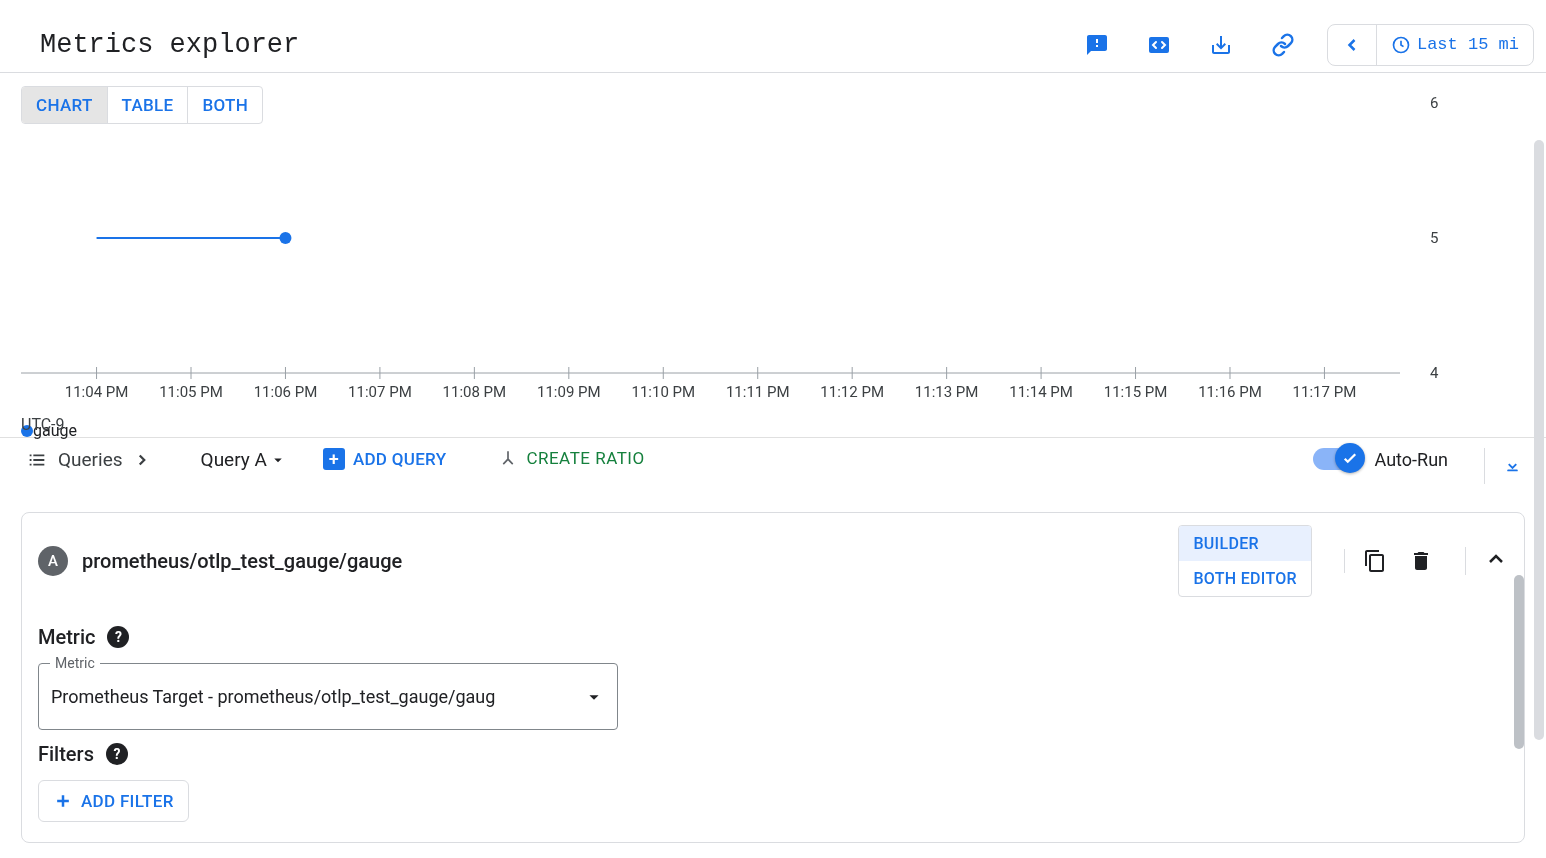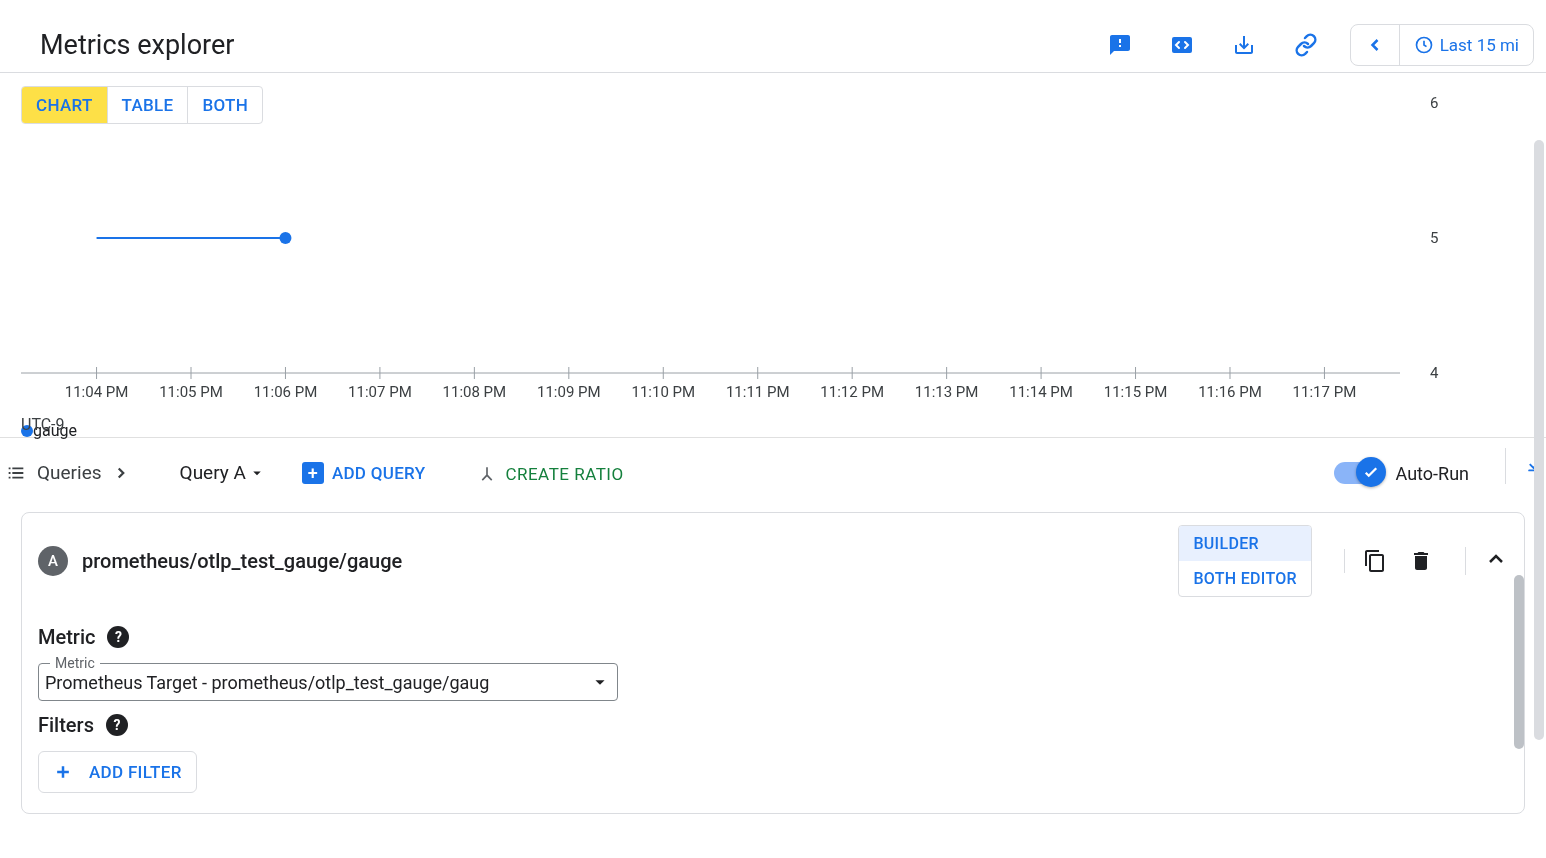--- a/index.html
+++ b/index.html
@@ -18,6 +18,7 @@
   justify-content: space-between;
   padding: 17px 12px 0 40px;
   height: 72px;
+  font-family: Liberation Mono, monospace;
 }
 .title { font-size: 27px; font-weight: 400; color: #202124; }
 .header-actions { display: flex; align-items: center; gap: 26px; }

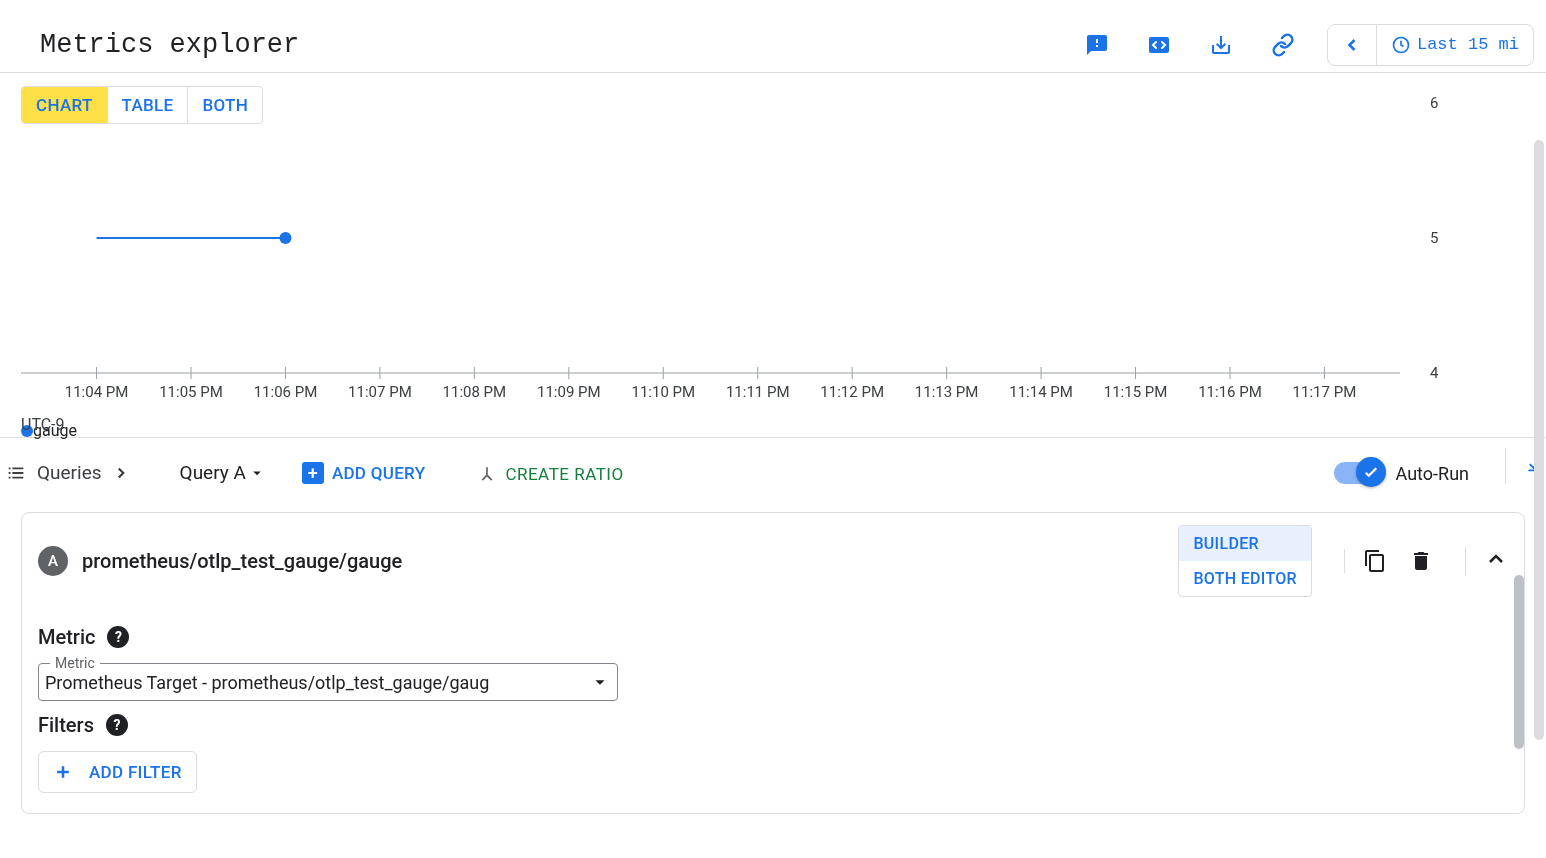--- a/index.html
+++ b/index.html
@@ -36,7 +36,7 @@
 .view-tabs { position: absolute; top: 13px; left: 21px; display: flex; border: 1px solid #dadce0; border-radius: 4px; overflow: hidden; background: #fff; z-index: 2; }
 .view-tab { padding: 8px 14px; font-size: 17px; font-weight: 500; color: #1a73e8; cursor: pointer; border-right: 1px solid #dadce0; letter-spacing: 0.3px; }
 .view-tab:last-child { border-right: none; }
-.view-tab.active { background: #fde047; }
+.view-tab.active { background: #e5e5e5; }
 .chart-area { position: relative; height: 340px; padding-top: 20px; }
 .chart-svg { display: block; }
 .legend { display: flex; align-items: center; gap: 0; margin: 8px 0 0 21px; font-size: 16px; }

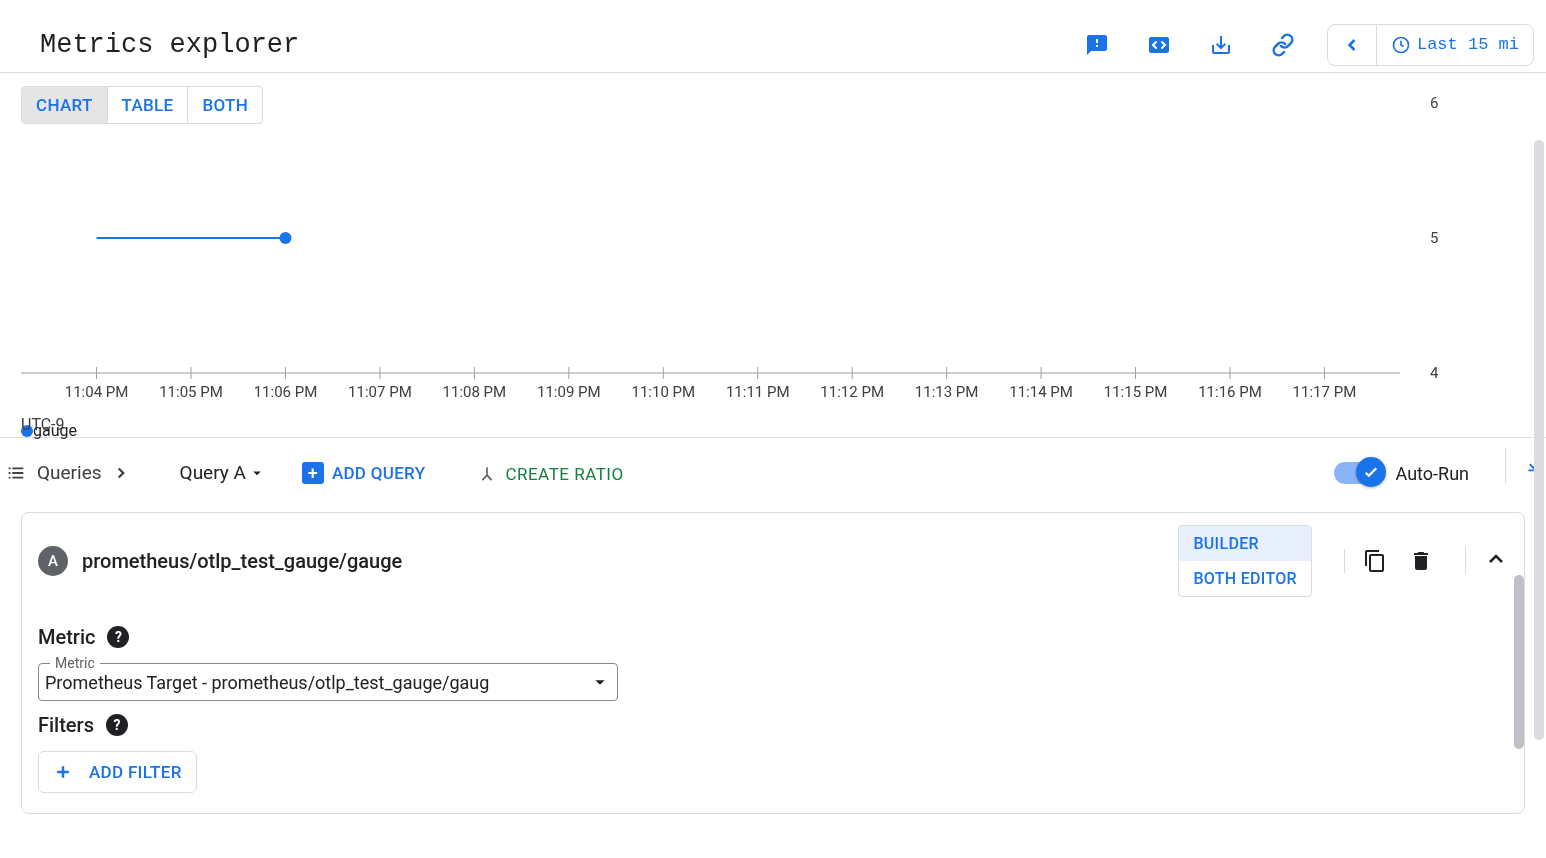--- a/index.html
+++ b/index.html
@@ -44,8 +44,8 @@
 .timezone { position: absolute; left: 21px; top: 342px; font-size: 16px; color: #3c4043; }
 .queries-bar {
   display: flex;
-  align-items: flex-end;
-  padding: 10px 5px;
+  align-items: flex-start;
+  padding: 10px 26px;
   gap: 16px;
   border-top: 1px solid #e0e0e0;
   margin-top: 24px;

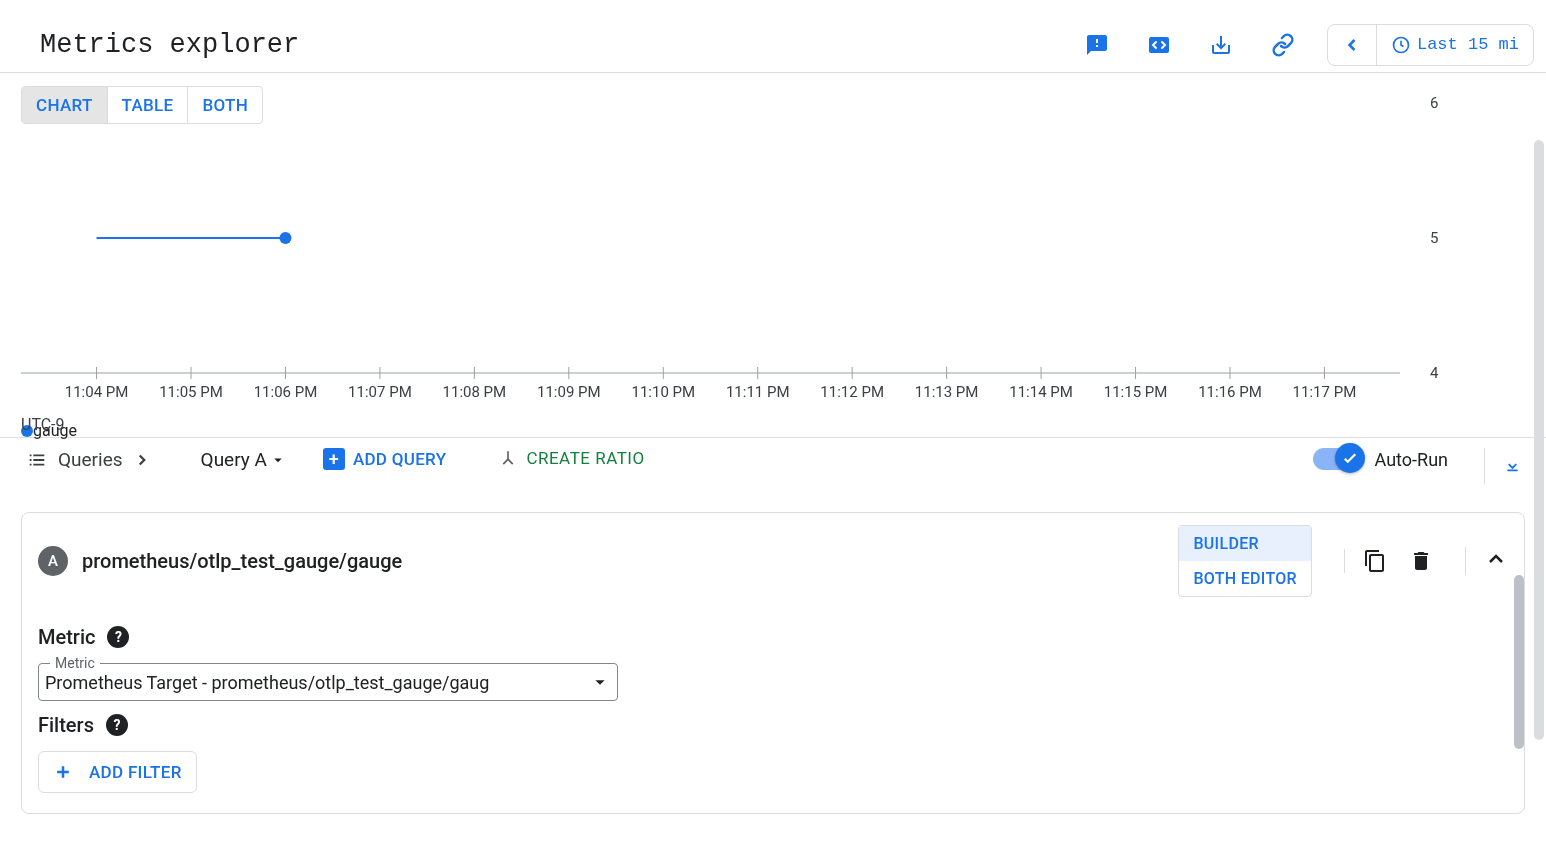--- a/index.html
+++ b/index.html
@@ -88,7 +88,7 @@
 .help-icon { width: 22px; height: 22px; background: #202124; color: #fff; border-radius: 50%; display: flex; align-items: center; justify-content: center; font-size: 14px; font-weight: 700; }
 .metric-field { position: relative; width: 580px; }
 .metric-field .float-label { position: absolute; top: -8px; left: 12px; background: #fff; padding: 0 5px; font-size: 14px; color: #5f6368; }
-.metric-field .select-box { border: 1px solid #80868b; border-radius: 4px; height: 38px; display: flex; align-items: center; padding: 0 6px; font-size: 18px; justify-content: space-between; cursor: pointer; }
+.metric-field .select-box { border: 1px solid #80868b; border-radius: 4px; height: 67px; display: flex; align-items: center; padding: 0 12px; font-size: 18px; justify-content: space-between; cursor: pointer; }
 .metric-field .select-box .value-text { white-space: nowrap; overflow: hidden; text-overflow: clip; flex: 1; }
 .add-filter-btn { display: inline-flex; align-items: center; gap: 16px; border: 1px solid #dadce0; border-radius: 6px; padding: 10px 14px; color: #1a73e8; font-weight: 500; font-size: 17px; cursor: pointer; letter-spacing: 0.3px; }
 .scroll-thumb { position: absolute; right: 0; top: 62px; width: 10px; height: 174px; background: #bdc1c6; border-radius: 5px; }

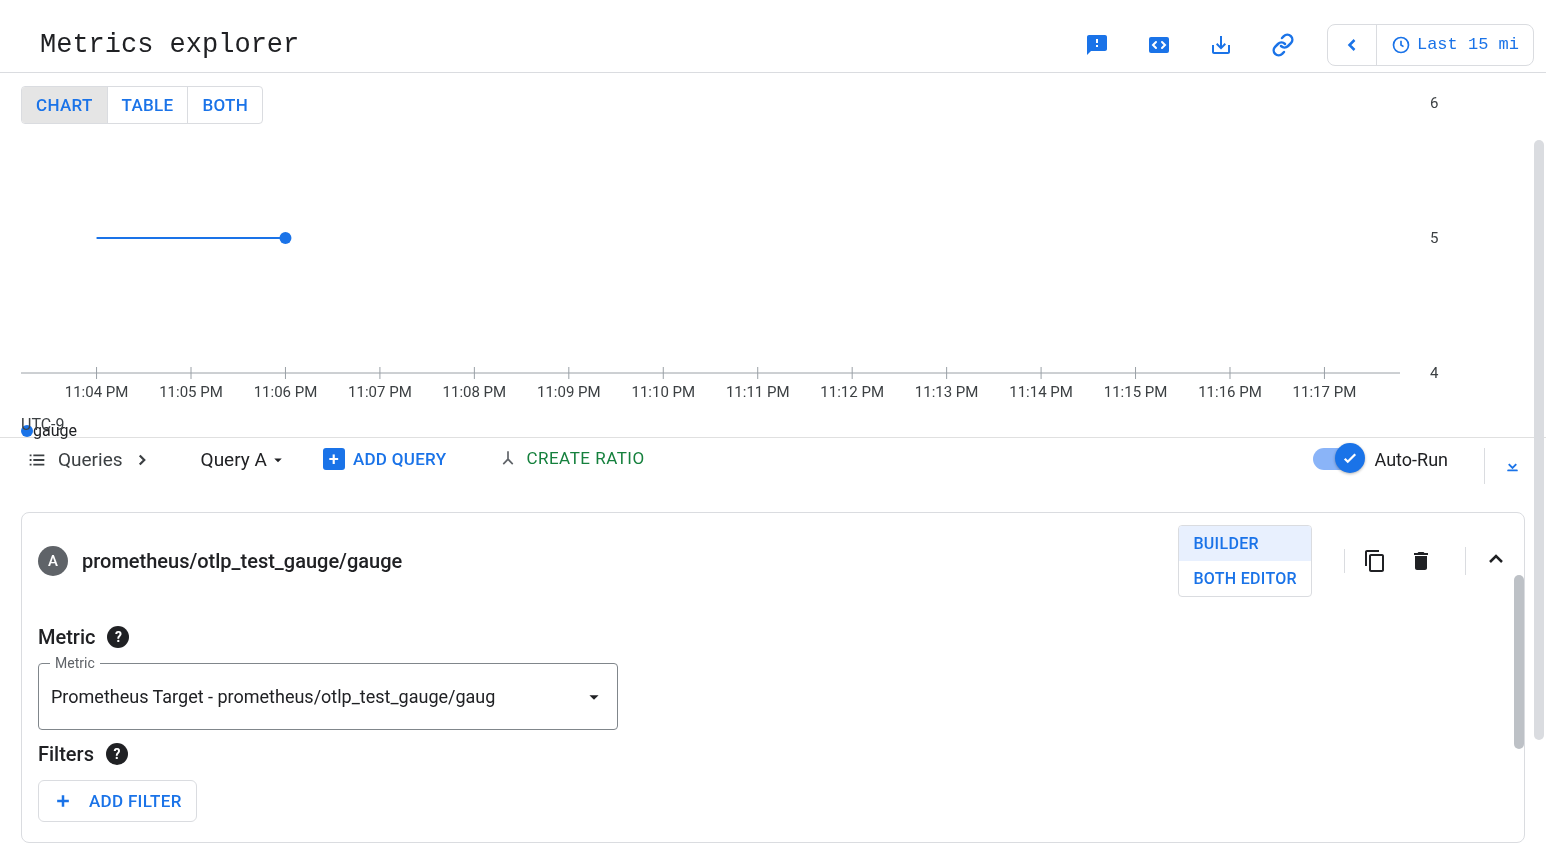--- a/index.html
+++ b/index.html
@@ -90,7 +90,7 @@
 .metric-field .float-label { position: absolute; top: -8px; left: 12px; background: #fff; padding: 0 5px; font-size: 14px; color: #5f6368; }
 .metric-field .select-box { border: 1px solid #80868b; border-radius: 4px; height: 67px; display: flex; align-items: center; padding: 0 12px; font-size: 18px; justify-content: space-between; cursor: pointer; }
 .metric-field .select-box .value-text { white-space: nowrap; overflow: hidden; text-overflow: clip; flex: 1; }
-.add-filter-btn { display: inline-flex; align-items: center; gap: 16px; border: 1px solid #dadce0; border-radius: 6px; padding: 10px 14px; color: #1a73e8; font-weight: 500; font-size: 17px; cursor: pointer; letter-spacing: 0.3px; }
+.add-filter-btn { display: inline-flex; align-items: center; gap: 8px; border: 1px solid #dadce0; border-radius: 6px; padding: 10px 14px; color: #1a73e8; font-weight: 500; font-size: 17px; cursor: pointer; letter-spacing: 0.3px; }
 .scroll-thumb { position: absolute; right: 0; top: 62px; width: 10px; height: 174px; background: #bdc1c6; border-radius: 5px; }
 .outer-scroll-thumb { position: absolute; right: 2px; top: 140px; width: 10px; height: 600px; background: #dadce0; border-radius: 5px; }
 </style>

